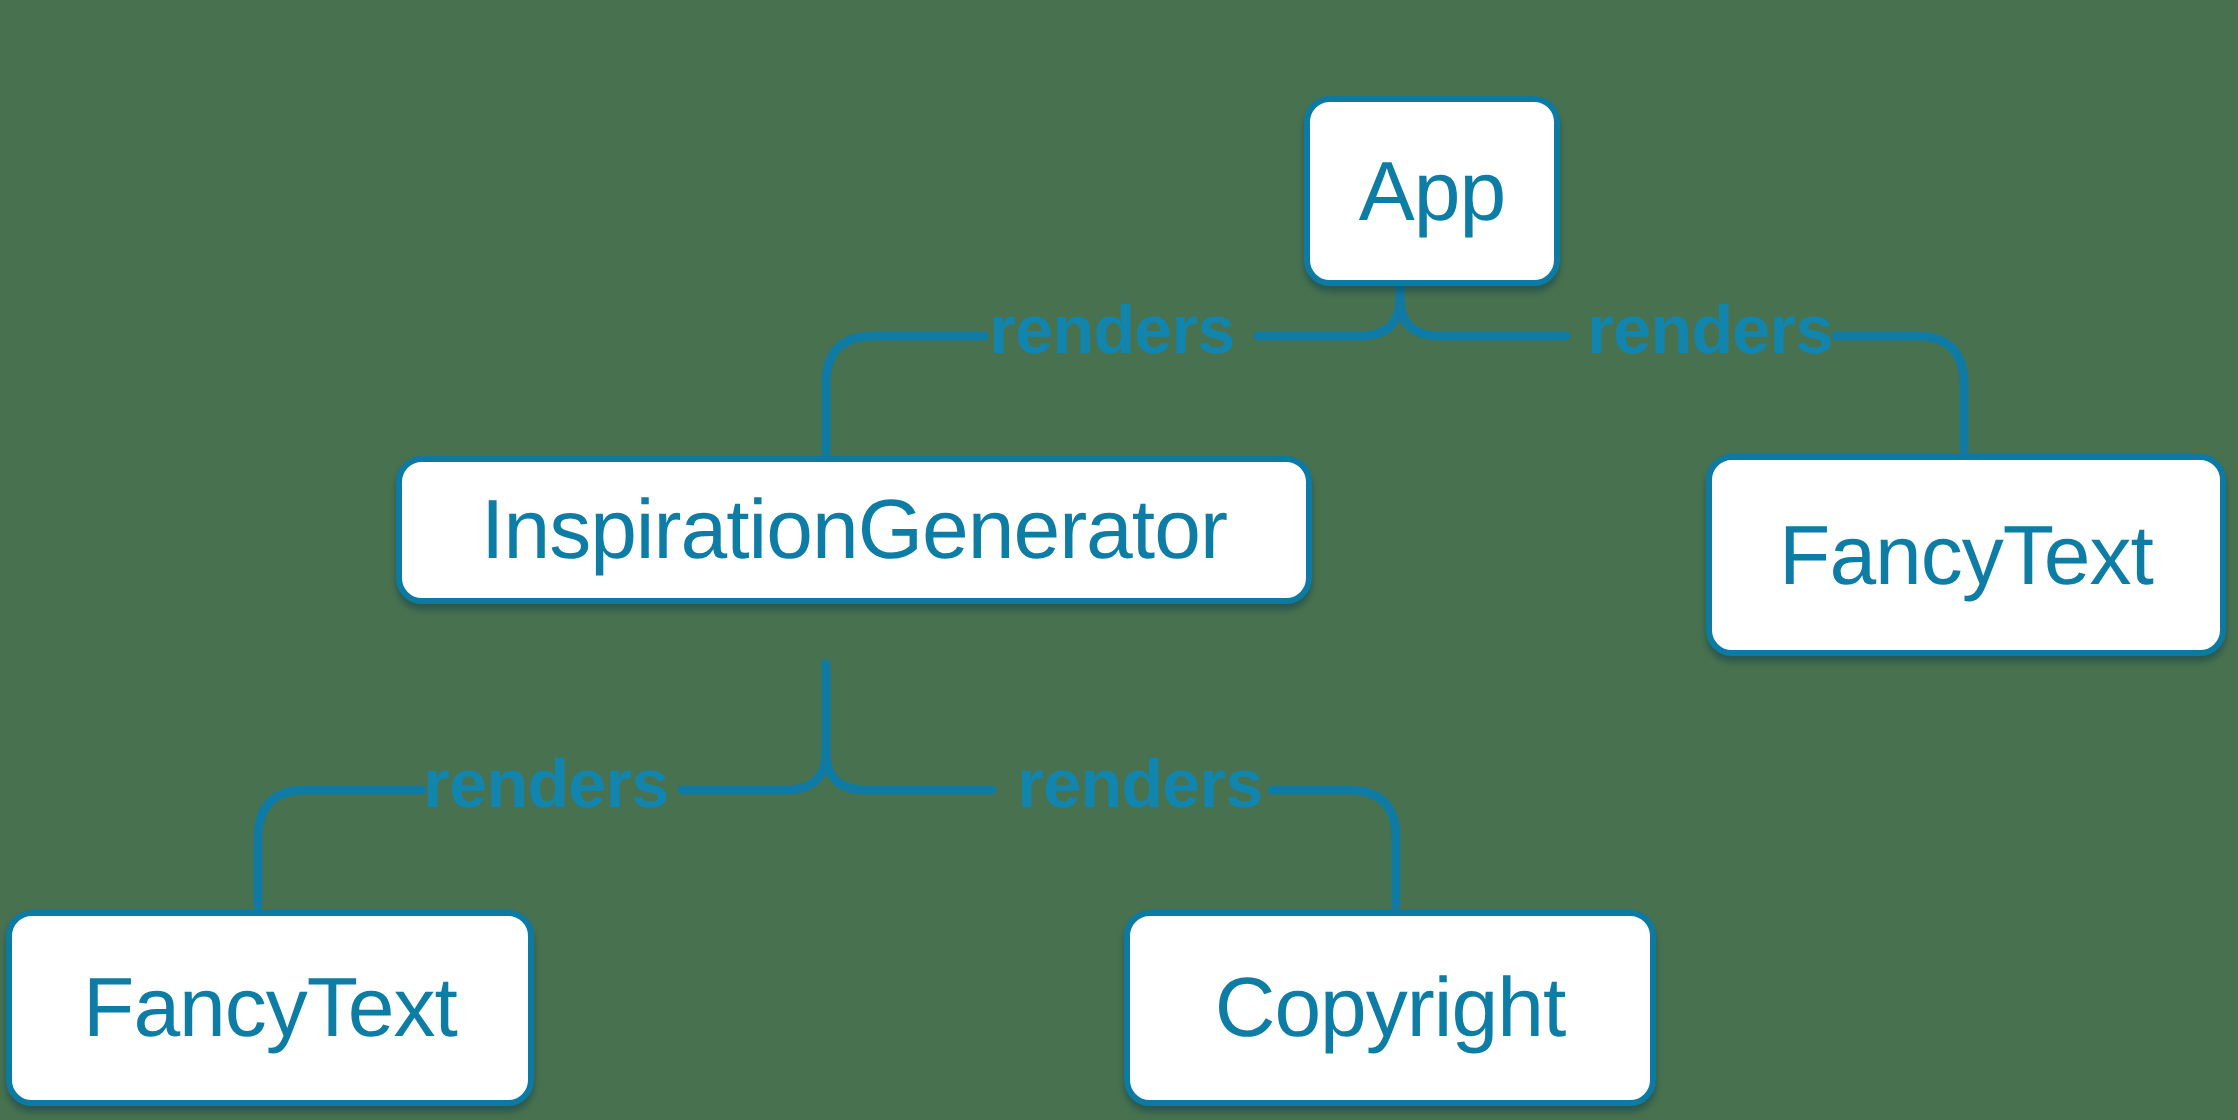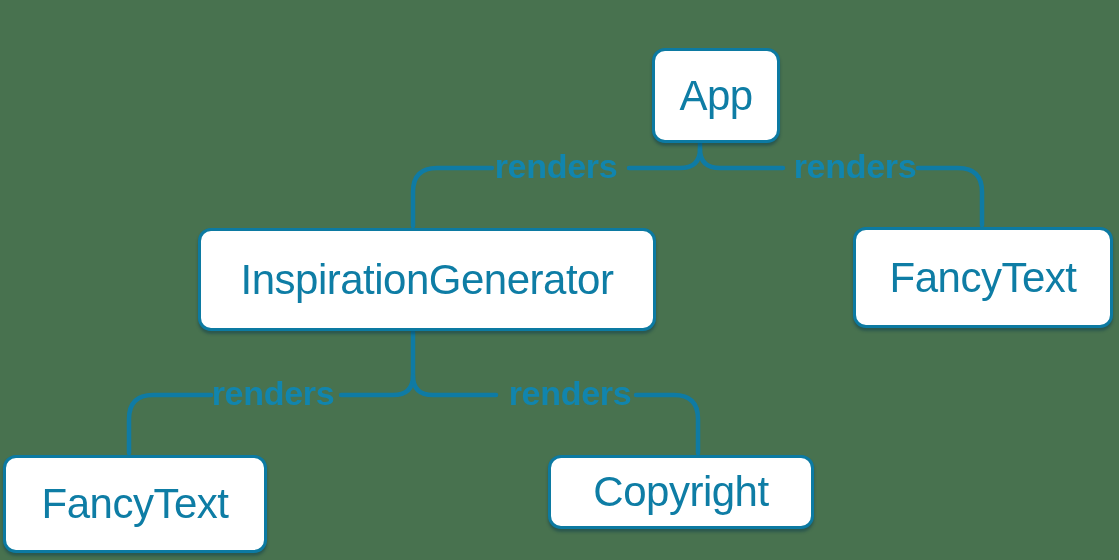--- a/index.html
+++ b/index.html
@@ -43,7 +43,7 @@
     box-shadow: 0 3px 3px rgba(8, 55, 75, 0.45);
   }
   .node-app                  { left: 652px; top: 4px;   width: 128px; height: 95px; margin-top: 44px;  }
-  .node-inspiration          { left: 198px; top: 228px; width: 458px; height: 103px; }
+  .node-inspiration          { left: 198px; top: 228px; width: 458px; height: 74px; }
   .node-fancytext-top        { left: 853px; top: 227px; width: 260px; height: 101px; }
   .node-fancytext-bottom     { left: 3px;   top: 455px; width: 264px; height: 98px;  }
   .node-copyright            { left: 548px; top: 455px; width: 266px; height: 74px;  }

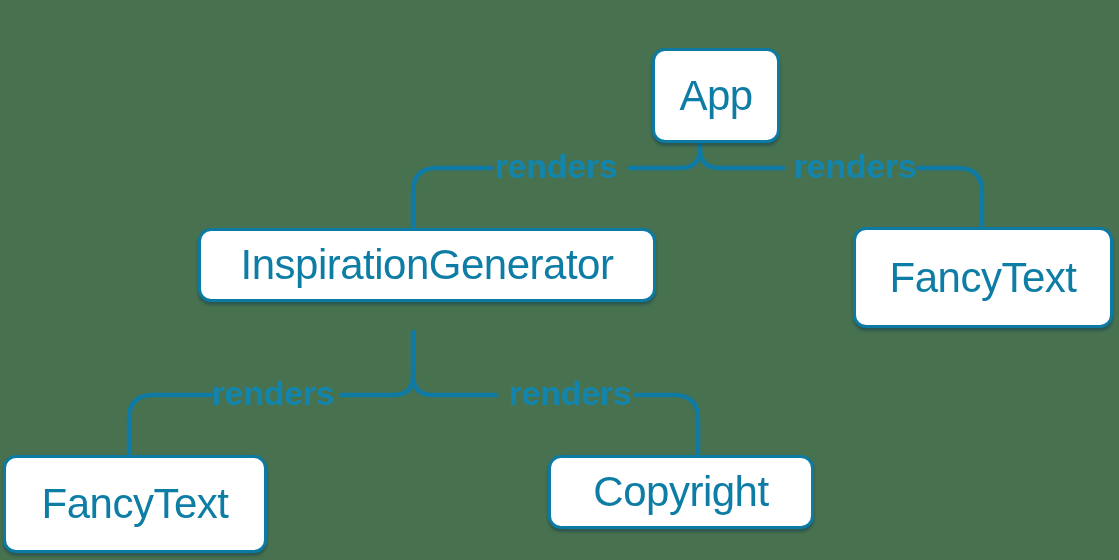--- a/index.html
+++ b/index.html
@@ -46,7 +46,7 @@
   .node-inspiration          { left: 198px; top: 228px; width: 458px; height: 74px; }
   .node-fancytext-top        { left: 853px; top: 227px; width: 260px; height: 101px; }
   .node-fancytext-bottom     { left: 3px;   top: 455px; width: 264px; height: 98px;  }
-  .node-copyright            { left: 548px; top: 455px; width: 266px; height: 74px;  }
+  .node-copyright            { left: 562px; top: 455px; width: 266px; height: 98px;  }
   .edge-label {
     position: absolute;
     transform: translate(-50%, -50%);

